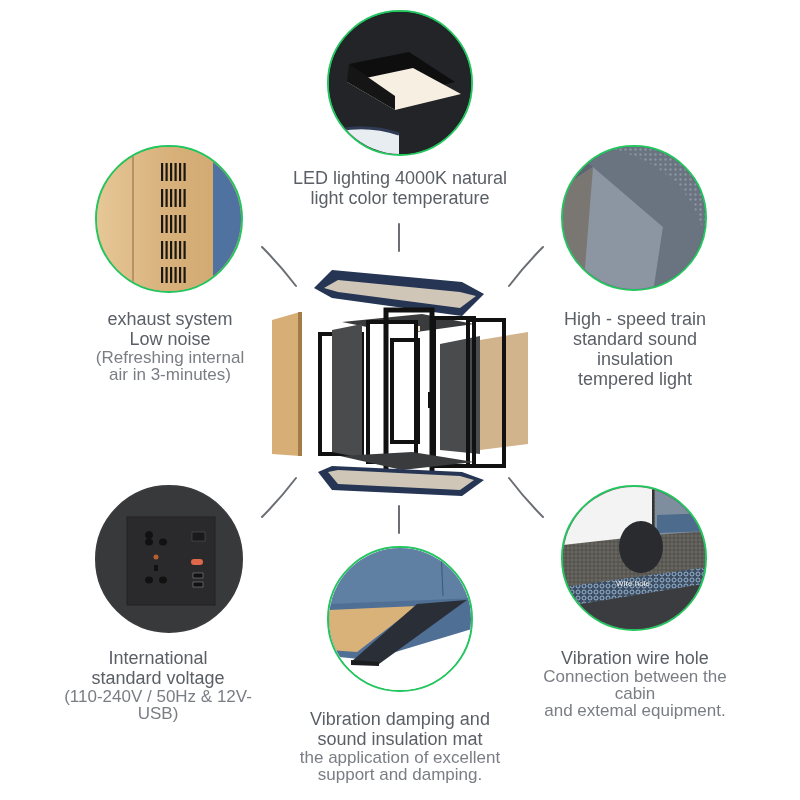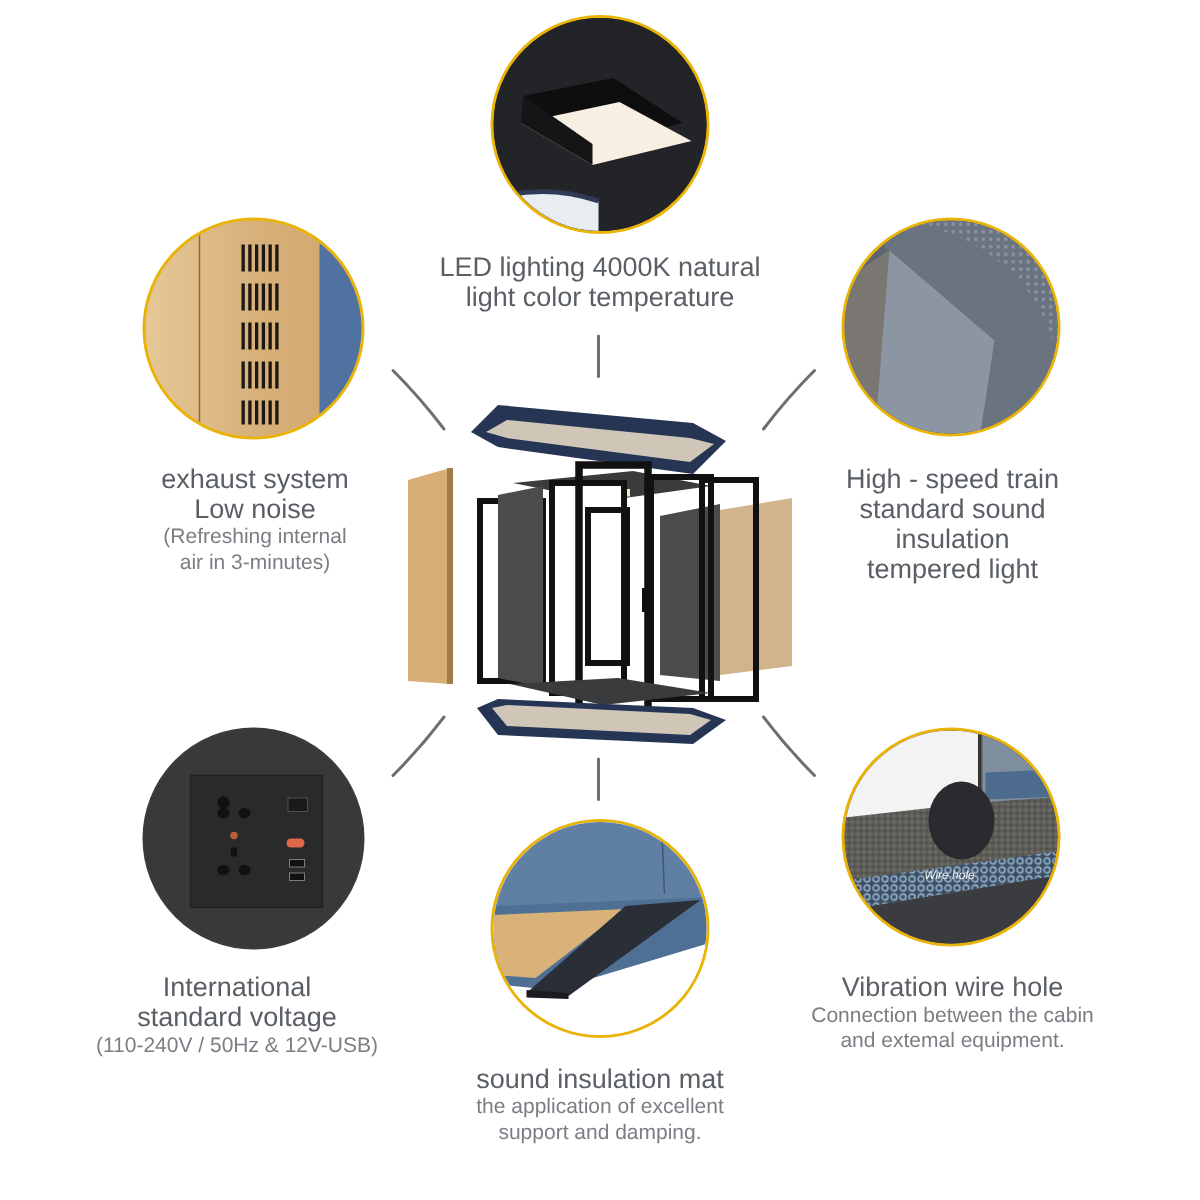--- a/index.html
+++ b/index.html
@@ -14,7 +14,7 @@
     }
     .label { position: absolute; text-align: center; color: #555a60; }
     .title { font-size: 18px; line-height: 20px; color: #5a5f66; }
-    .sub { font-size: 14px; line-height: 17px; color: #7a7e84; }
+    .sub { font-size: 17px; line-height: 17px; color: #7a7e84; }
     svg { display: block; }
   </style>
 </head>

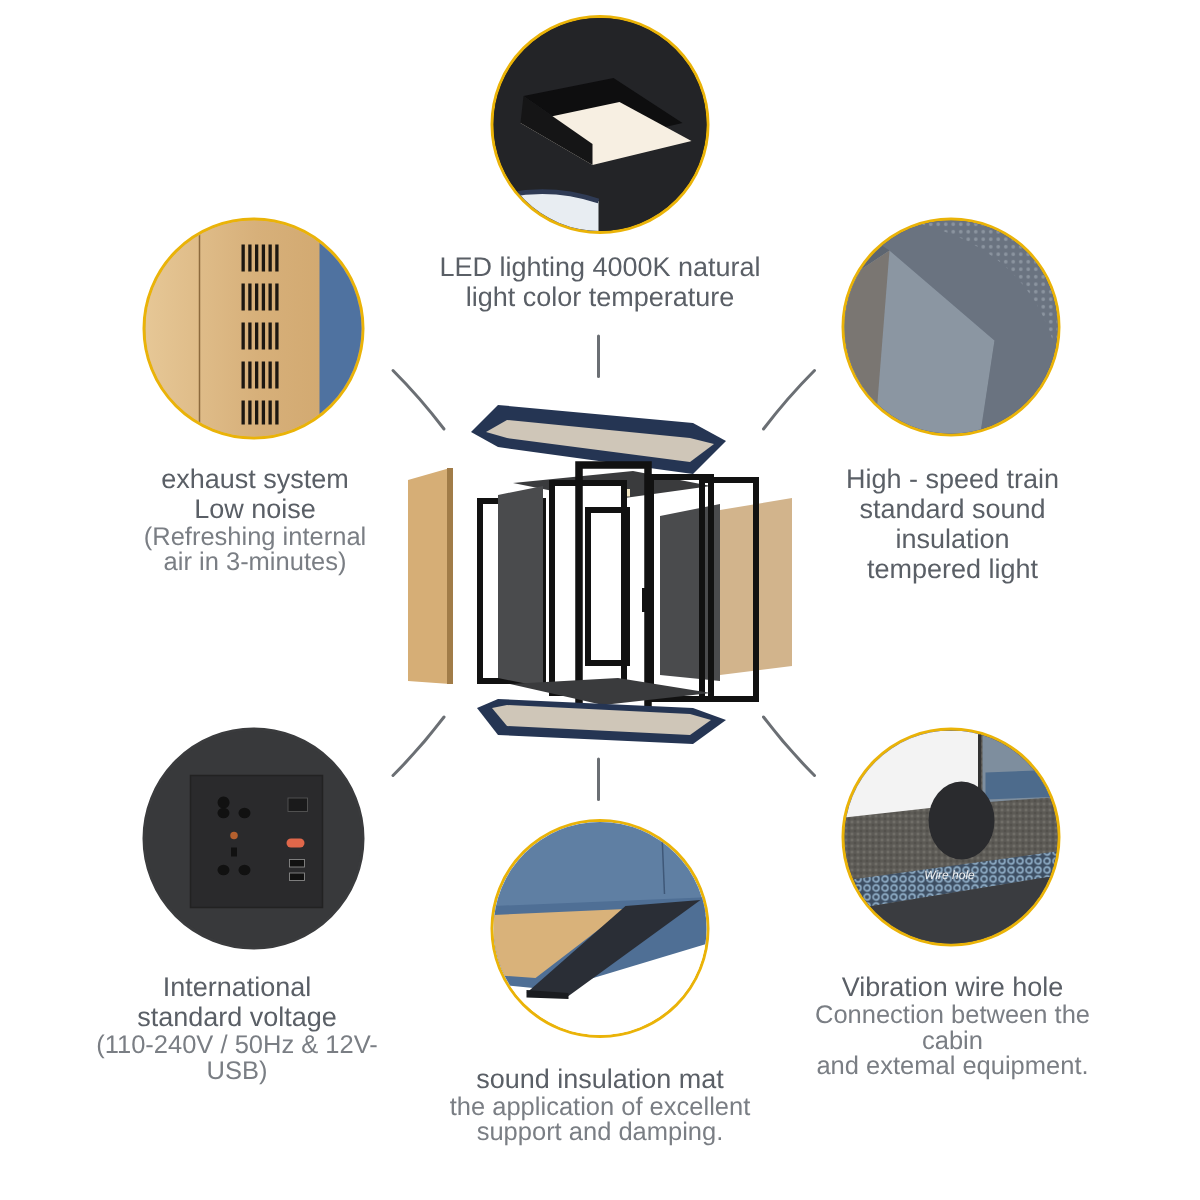--- a/index.html
+++ b/index.html
@@ -10,7 +10,7 @@
     .abs { position: absolute; }
     .circle {
       position: absolute; border-radius: 50%; overflow: hidden;
-      border: 2px solid #eab308; box-sizing: border-box; font-style: italic;
+      border: 2px solid #22c55e; box-sizing: border-box;
     }
     .label { position: absolute; text-align: center; color: #555a60; }
     .title { font-size: 18px; line-height: 20px; color: #5a5f66; }

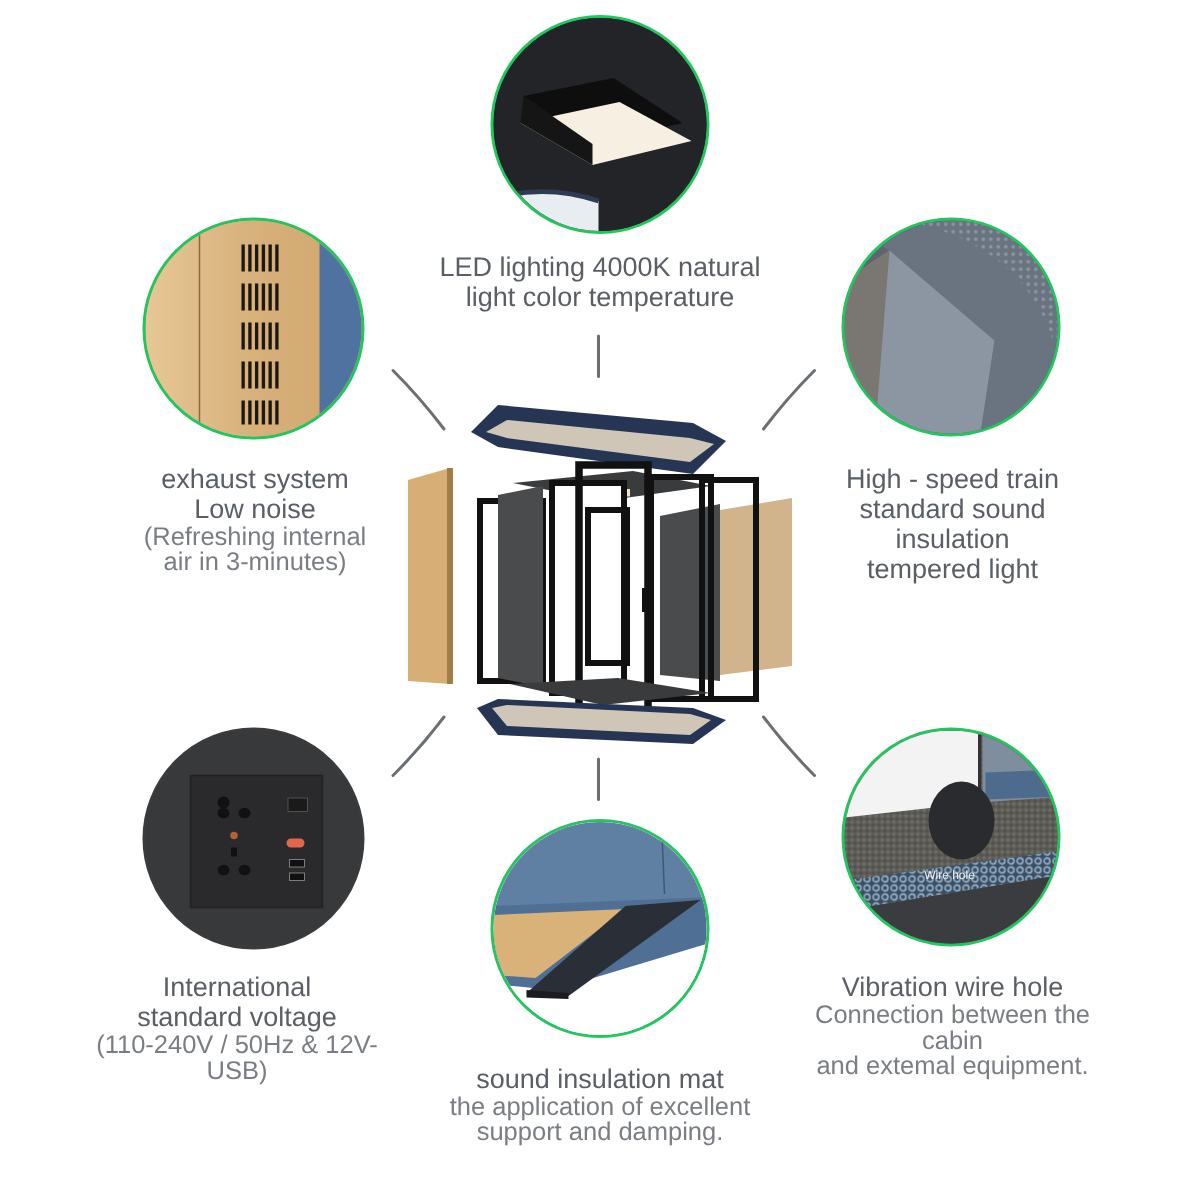--- a/index.html
+++ b/index.html
@@ -155,6 +155,7 @@
   </svg>
 </div>
 <div class="label" style="left:295px; top:709px; width:210px;">
+  <div class="title">Vibration damping and</div>
   <div class="title">sound insulation mat</div>
   <div class="sub">the application of excellent</div>
   <div class="sub">support and damping.</div>

